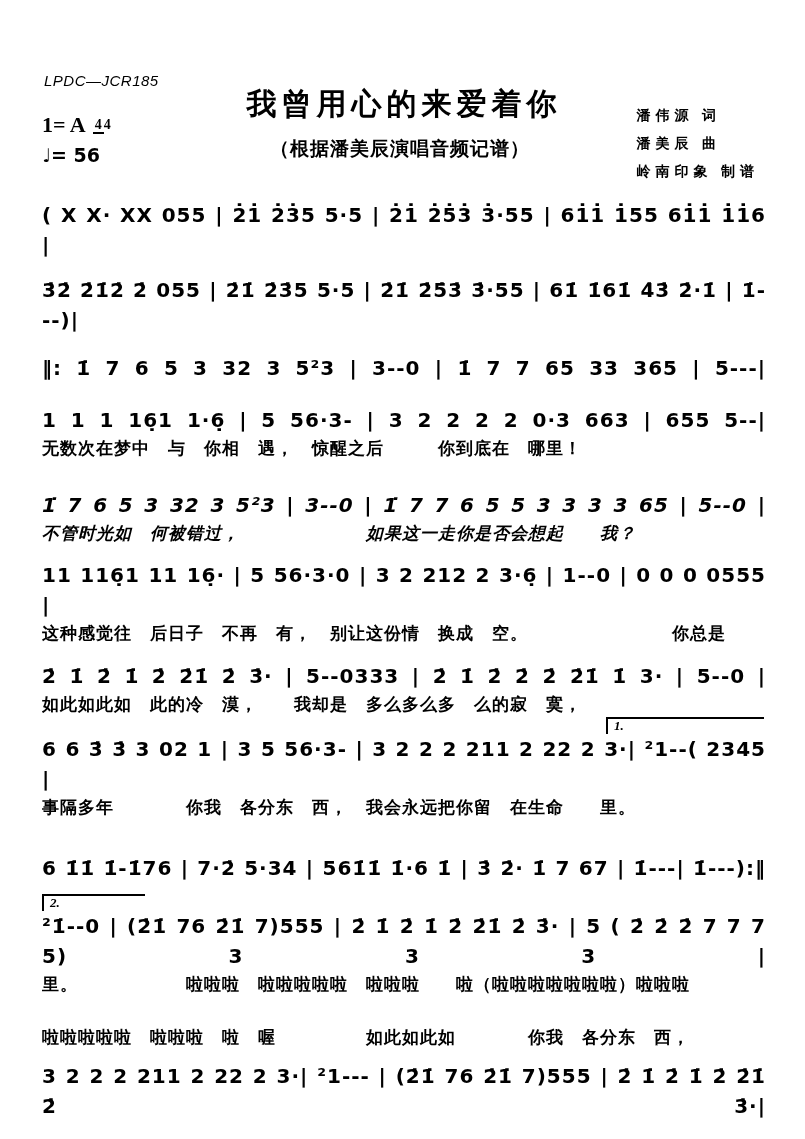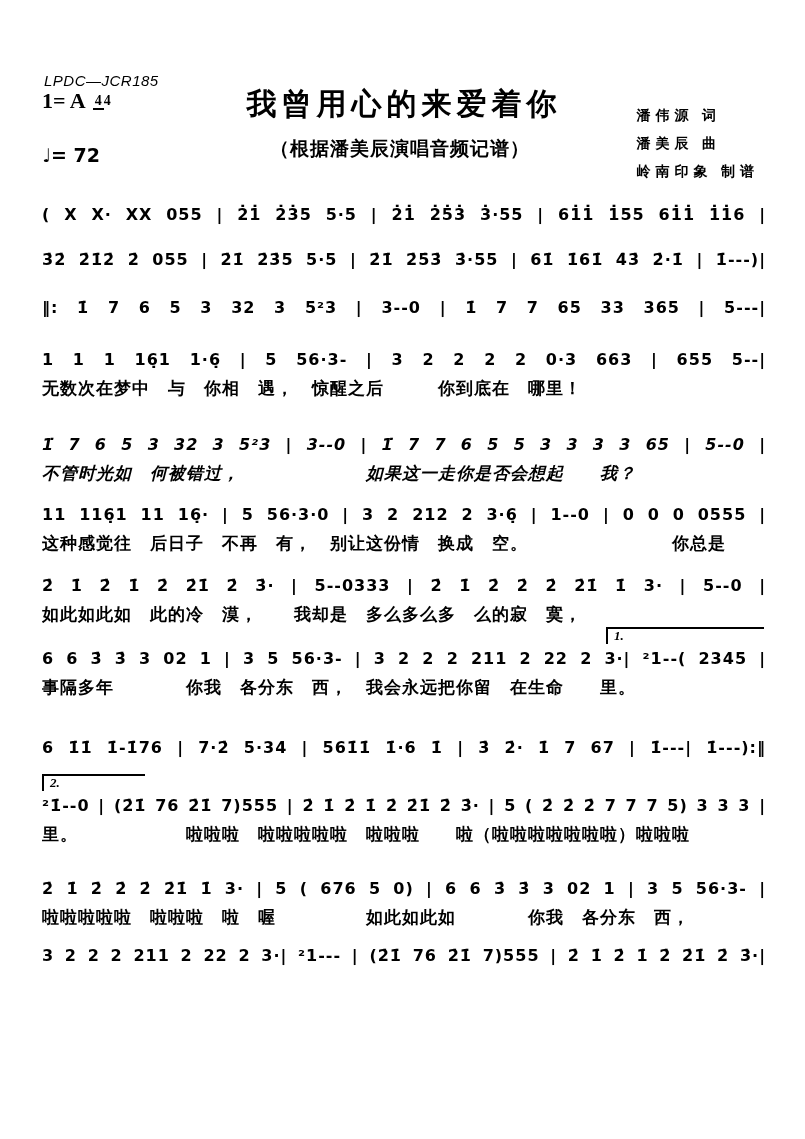--- a/index.html
+++ b/index.html
@@ -15,7 +15,7 @@
     font-style:italic;font-weight:normal;font-size:15px;letter-spacing:.5px;
   }
   .hdr-key{
-    position:absolute;left:42px;top:88px;
+    position:absolute;left:42px;top:112px;
     font-family:"Liberation Serif",serif;
     font-weight:bold;font-size:22px;white-space:nowrap;
   }

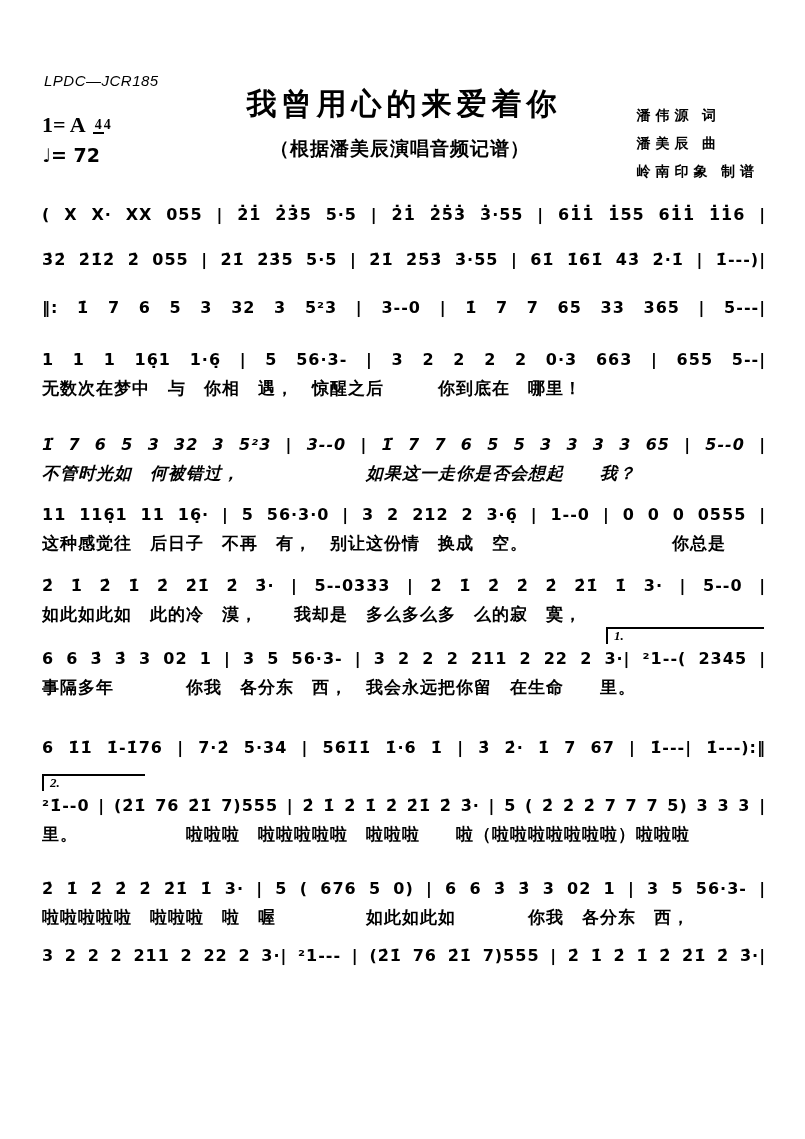--- a/index.html
+++ b/index.html
@@ -80,7 +80,7 @@
 </div>
 
 <div class="hdr-tempo">
-  <span>♩</span><span>= 72</span>
+  <span>♩</span><span>= 56</span>
 </div>
 
 <div class="hdr-title">我曾用心的来爱着你</div>

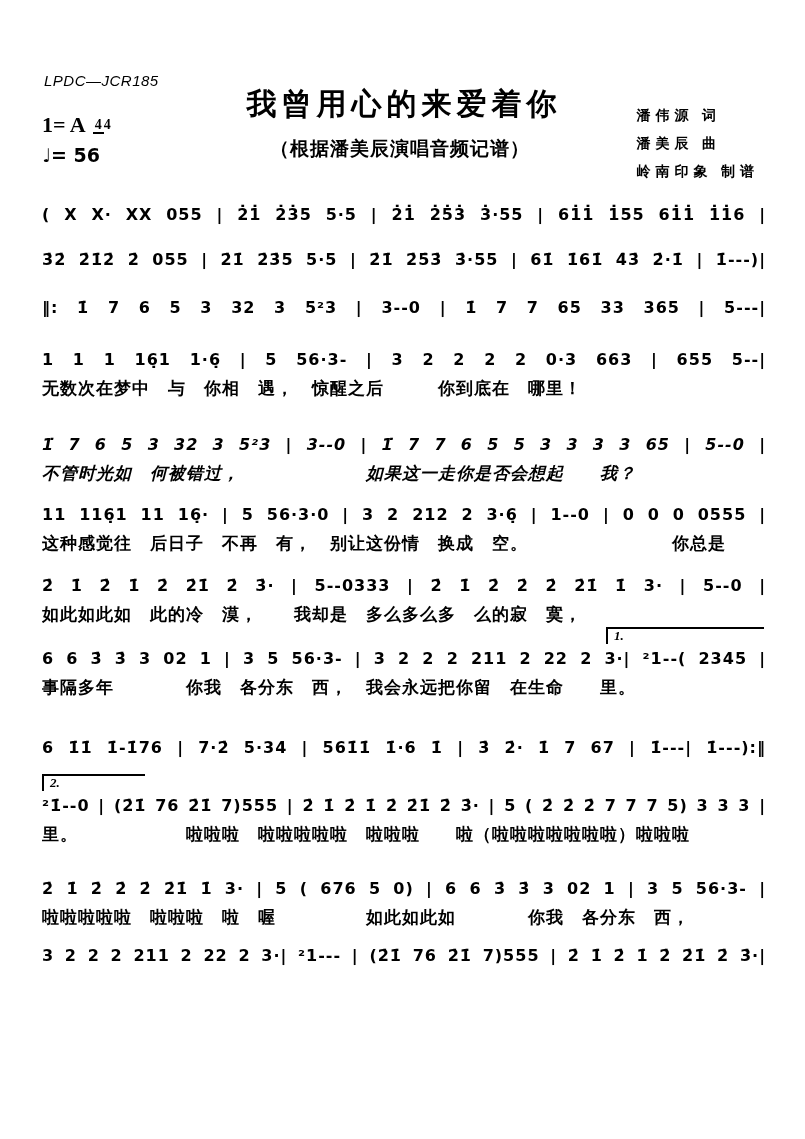--- a/index.html
+++ b/index.html
@@ -50,7 +50,7 @@
   .system{position:relative;}
   .notation{
     font-family:"DejaVu Sans",sans-serif;
-    font-weight:bold;font-size:16px;line-height:30px;
+    font-weight:bold;font-size:20px;line-height:30px;
     letter-spacing:1px;width:100%;
     text-align:justify;text-align-last:justify;
     overflow:hidden;

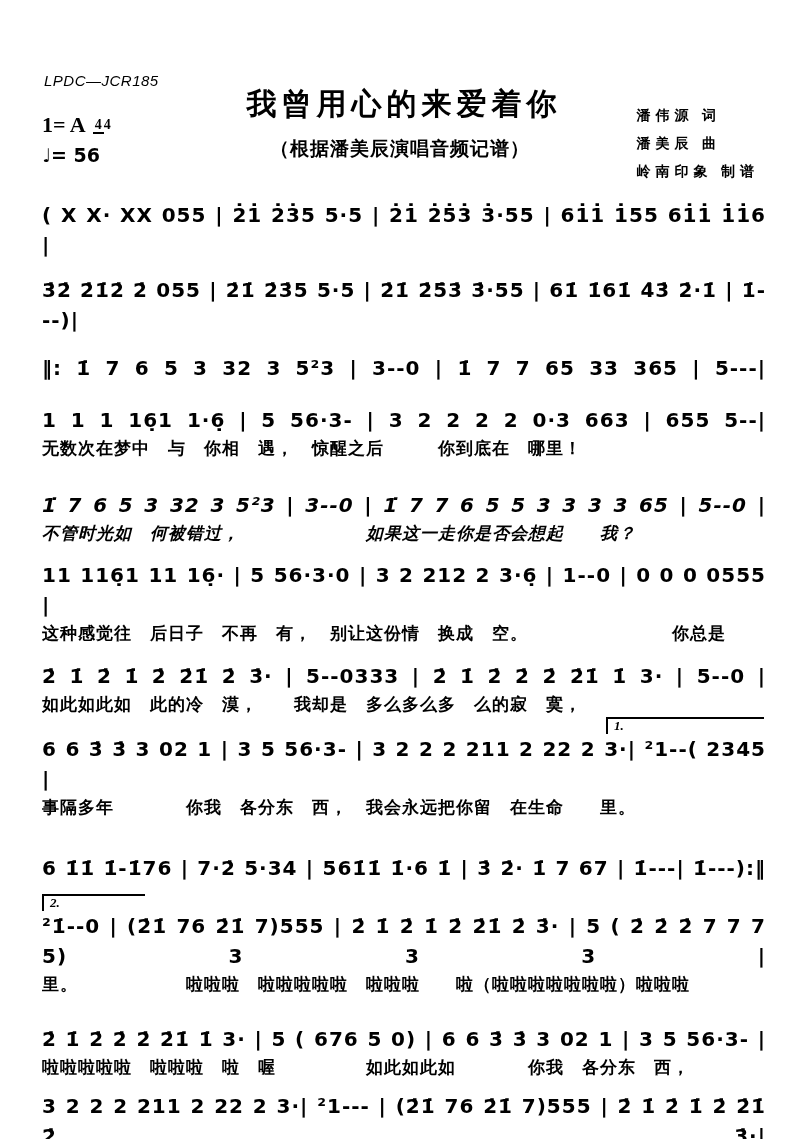--- a/index.html
+++ b/index.html
@@ -132,7 +132,6 @@
       <div class="lyrics">里。　　　　　　啦啦啦　啦啦啦啦啦　啦啦啦　　啦（啦啦啦啦啦啦啦）啦啦啦</div>
     </div>
     <div class="system" style="margin-top: 26px;">
-      <div class="notation">2̇ 1̇ 2̇ 2̇ 2̇ 2̇1̇ 1̇ 3· | 5 ( 676 5 0) | 6 6 3̇ 3̇ 3 02 1 | 3 5 56·3- |</div>
       <div class="lyrics">啦啦啦啦啦　啦啦啦　啦　喔　　　　　如此如此如　　　　你我　各分东　西，</div>
     </div>
     <div class="system" style="margin-top: 10px;">

